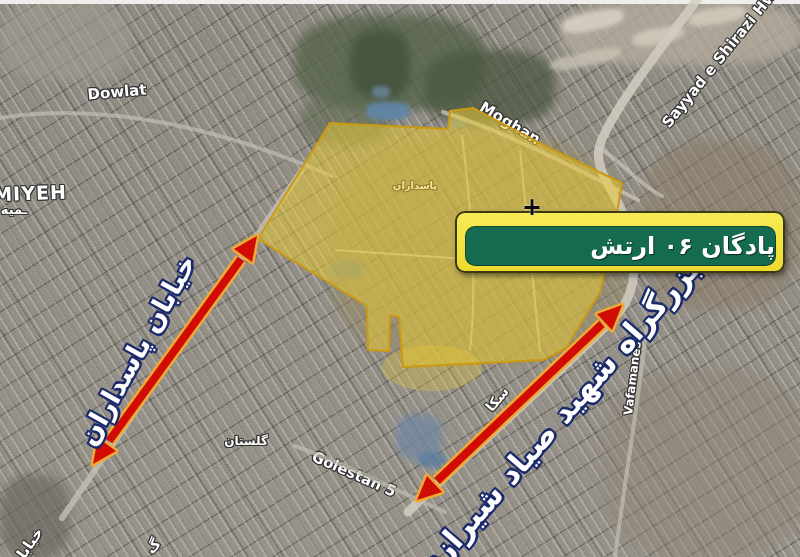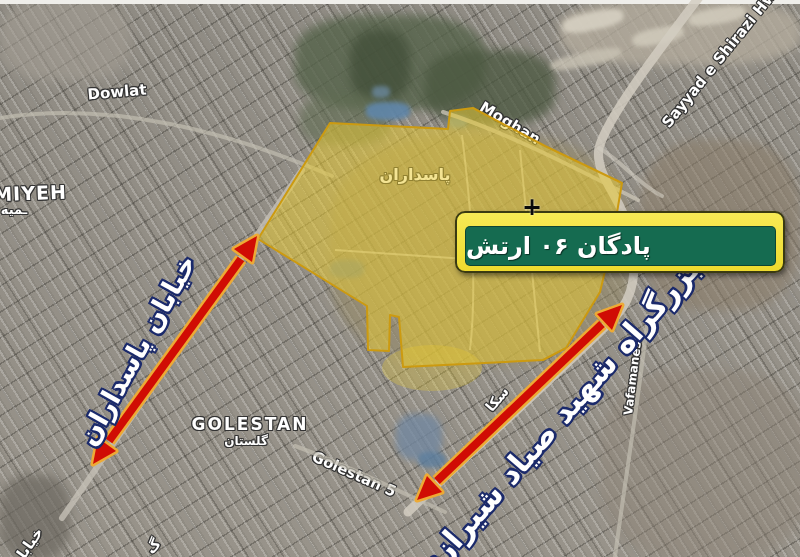--- a/index.html
+++ b/index.html
@@ -81,7 +81,7 @@
   <div class="slabel" style="left:14px;top:209px;font-size:13px;direction:rtl">ـمیه</div>
   <div class="slabel" style="left:510px;top:123px;--r:31deg;font-size:15px">Moghan</div>
   <div class="slabel" style="left:719px;top:59px;--r:-51deg;font-size:15px">Sayyad e Shirazi Hw</div>
-  <div class="slabel" style="left:415px;top:174px;font-size:16px;direction:rtl">پاسداران</div>
+  <div class="slabel" style="left:415px;top:185px;font-size:10px;direction:rtl">پاسداران</div>
   <div class="slabel" style="left:250px;top:424px;font-size:17px;letter-spacing:2px">GOLESTAN</div>
   <div class="slabel" style="left:246px;top:441px;font-size:12px;direction:rtl">گلستان</div>
   <div class="slabel" style="left:354px;top:474px;--r:24deg;font-size:15px">Golestan 5</div>

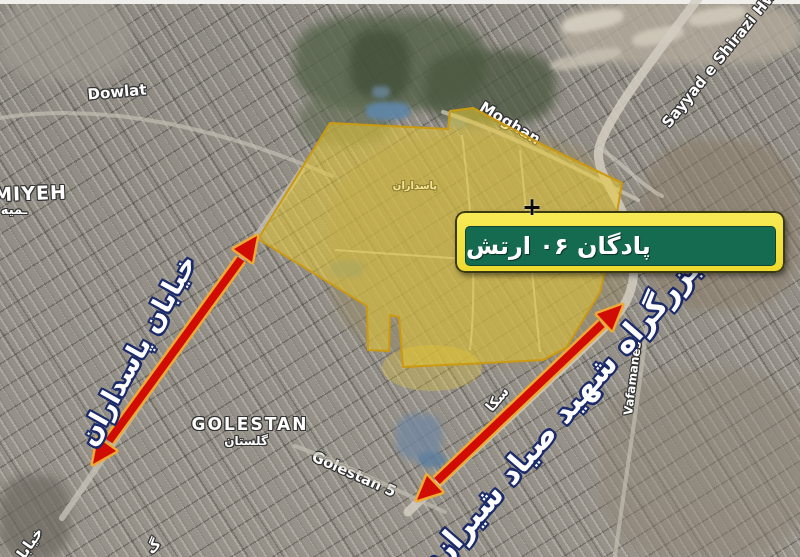--- a/index.html
+++ b/index.html
@@ -34,8 +34,8 @@
   }
   .base-label-inner{
     position:absolute;left:8px;top:13px;width:309px;height:38px;
-    background:#156b50;border:1px solid rgba(0,0,0,.35);border-radius:5px;
-    display:flex;align-items:center;justify-content:flex-end;direction:rtl;
+    background:#156b50;border:1px solid rgba(0,0,0,.35);border-radius:10px;
+    display:flex;align-items:center;justify-content:flex-start;direction:rtl;
   }
   .base-label-inner span{
     color:#fff;font-weight:bold;font-size:24px;line-height:1;

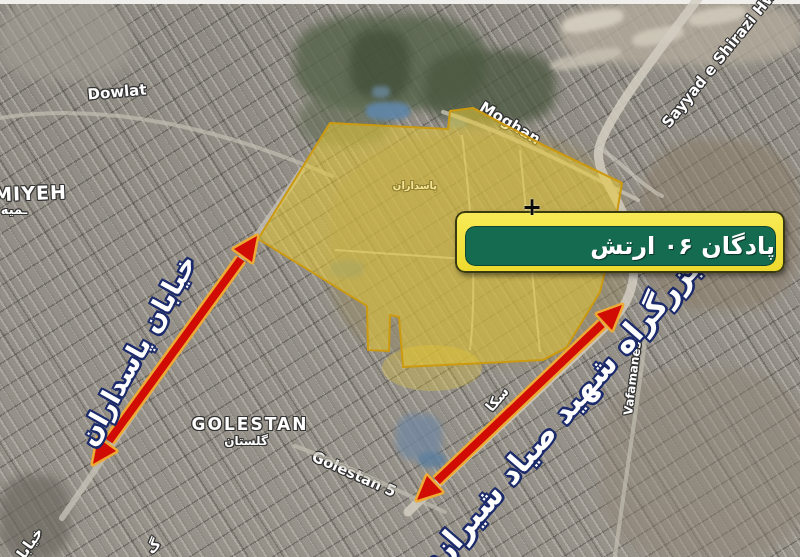--- a/index.html
+++ b/index.html
@@ -82,7 +82,6 @@
   <div class="slabel" style="left:510px;top:123px;--r:31deg;font-size:15px">Moghan</div>
   <div class="slabel" style="left:719px;top:59px;--r:-51deg;font-size:15px">Sayyad e Shirazi Hw</div>
   <div class="slabel" style="left:415px;top:185px;font-size:10px;direction:rtl">پاسداران</div>
-  <div class="slabel" style="left:250px;top:424px;font-size:17px;letter-spacing:2px">GOLESTAN</div>
   <div class="slabel" style="left:246px;top:441px;font-size:12px;direction:rtl">گلستان</div>
   <div class="slabel" style="left:354px;top:474px;--r:24deg;font-size:15px">Golestan 5</div>
   <div class="slabel" style="left:633px;top:374px;--r:-83deg;font-size:12px">Vafamanesh</div>

